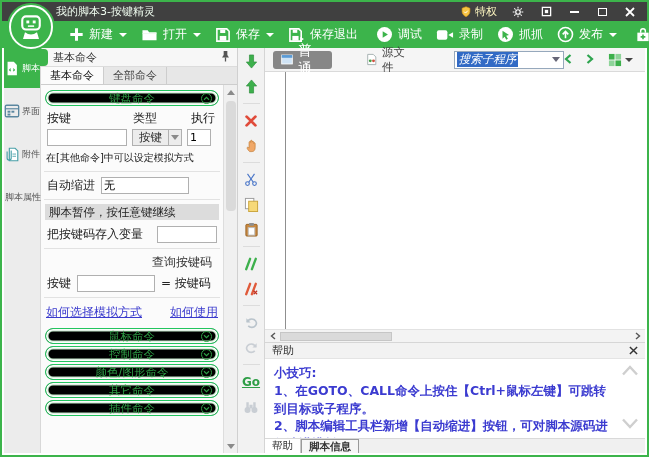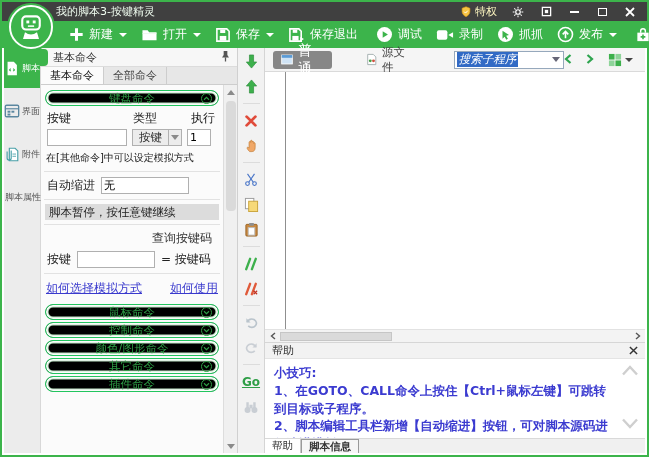--- a/index.html
+++ b/index.html
@@ -330,6 +330,10 @@
 
         <div class="graybar">脚本暂停，按任意键继续</div>
 
+        <div class="lrow">
+          <span>把按键码存入变量</span>
+          <input class="tinput store-in" value="" style="">
+        </div>
         <div class="hr"></div>
 
         <div class="rlink-row">查询按键码</div>

